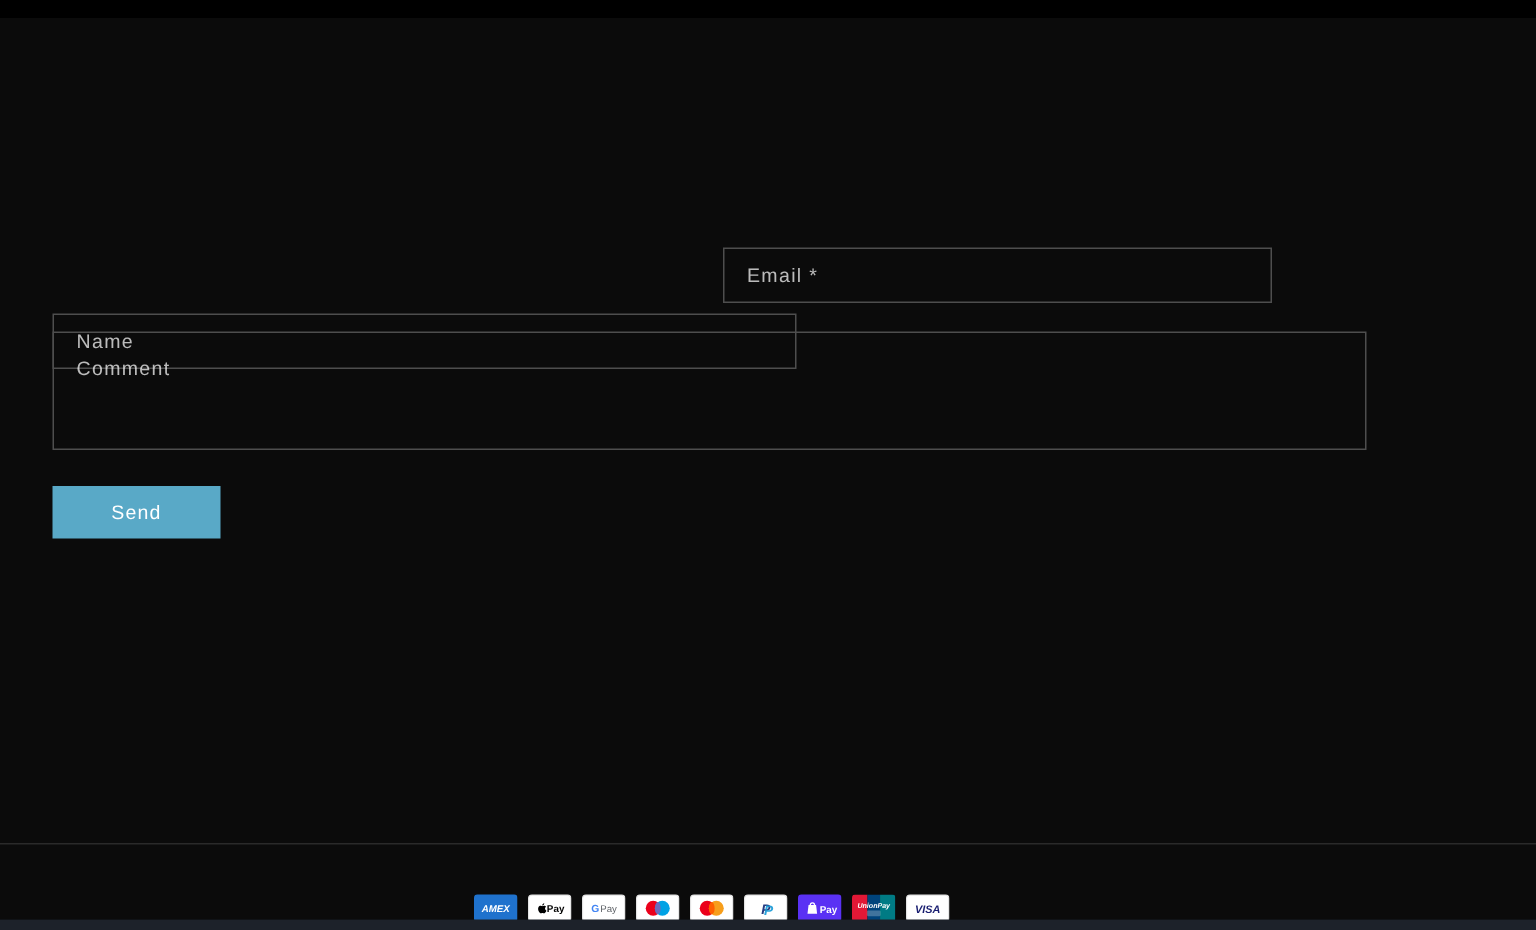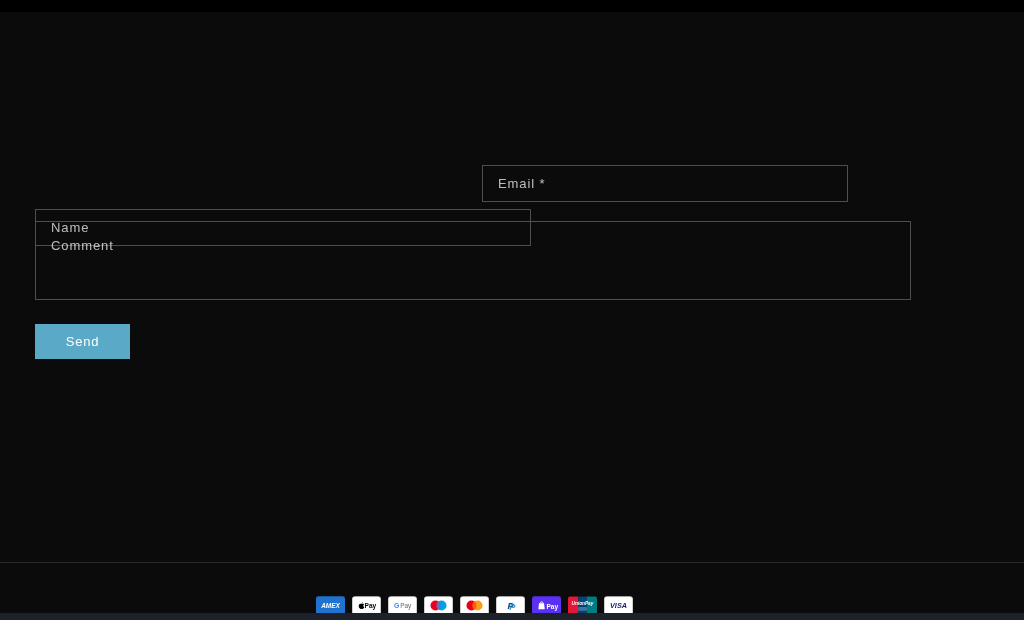--- a/index.html
+++ b/index.html
@@ -68,7 +68,7 @@
 
   .send-button {
     position: absolute;
-    left: 35px; top: 324px; width: 95px; height: 35px;
+    left: 35px; top: 324px; width: 112px; height: 35px;
     background: #59a9c7;
     border: none;
     color: #ffffff;

